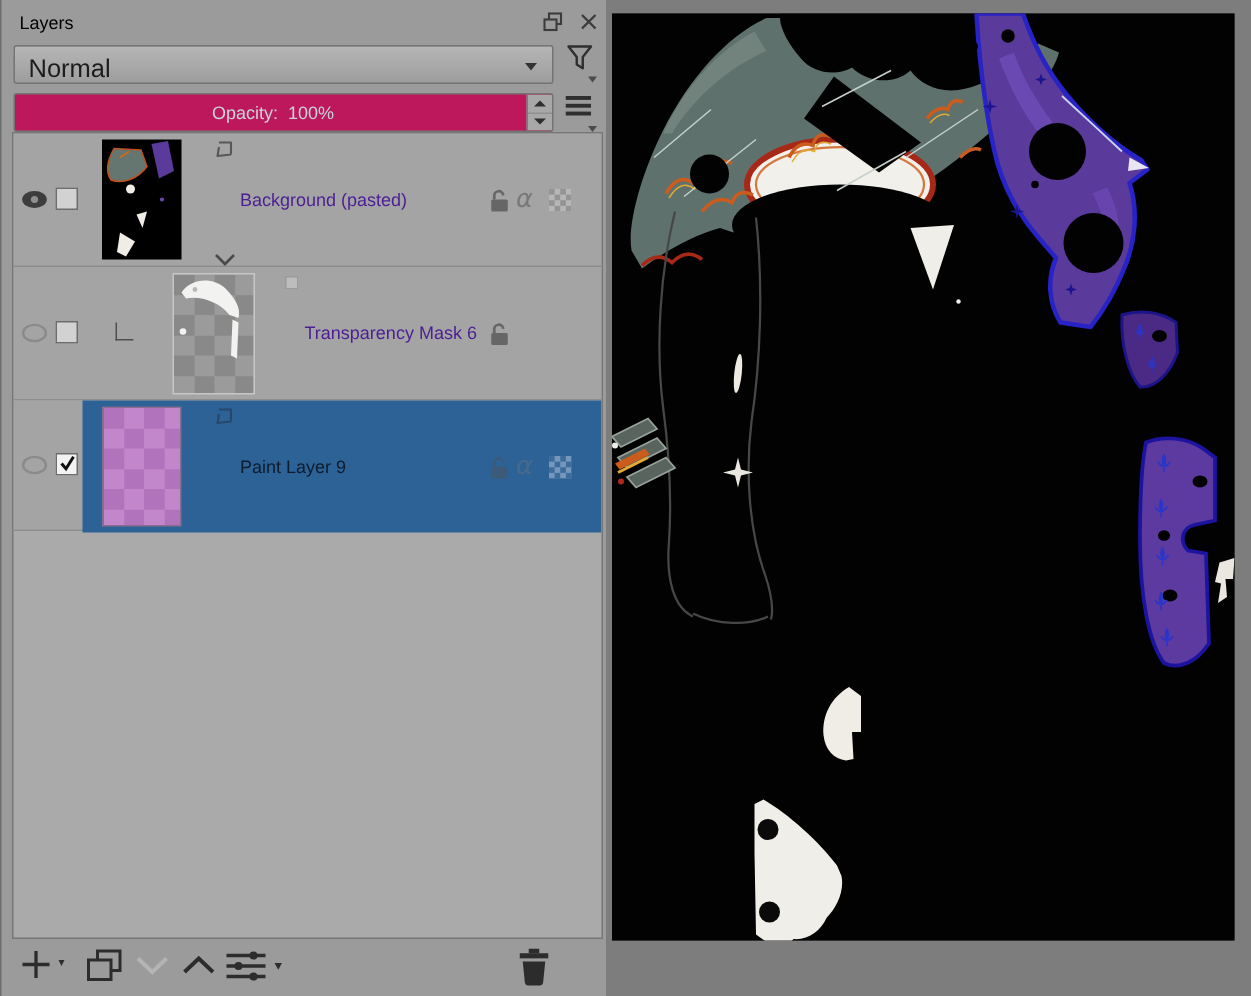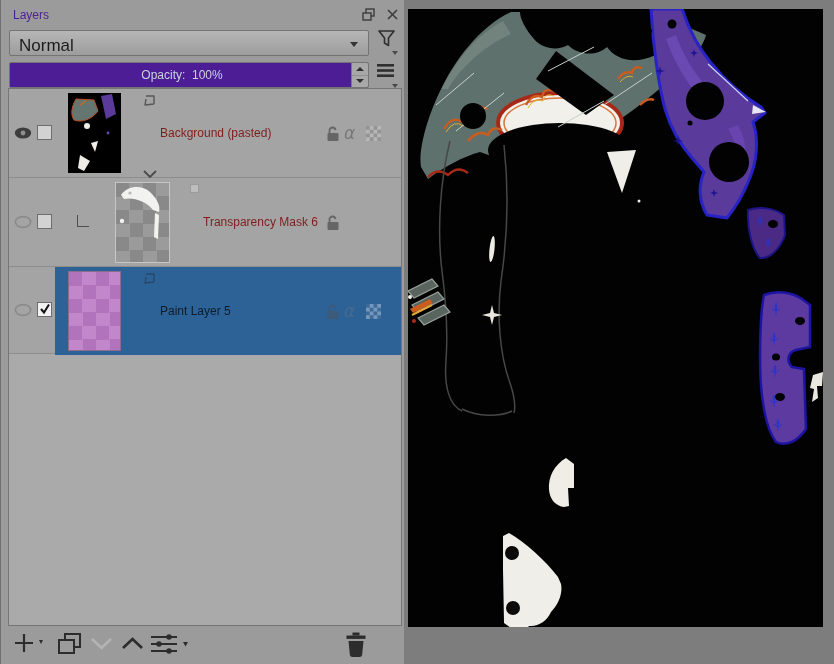--- a/index.html
+++ b/index.html
@@ -9,7 +9,7 @@
   #panel{position:absolute;left:0;top:0;width:404px;height:664px;background:#9b9b9b;
     border-left:1px solid #6f6f6f;box-sizing:border-box;}
   #titlebar{position:absolute;left:0;top:0;width:404px;height:28px;}
-  #docker-title{position:absolute;left:12px;top:8px;font-size:12px;color:#4c1d95;}
+  #docker-title{position:absolute;left:12px;top:8px;font-size:12px;color:#000000;}
   .tbtn{position:absolute;top:7px;width:16px;height:16px;cursor:pointer;}
   #float-btn{left:360px;} #close-btn{left:384px;}
   

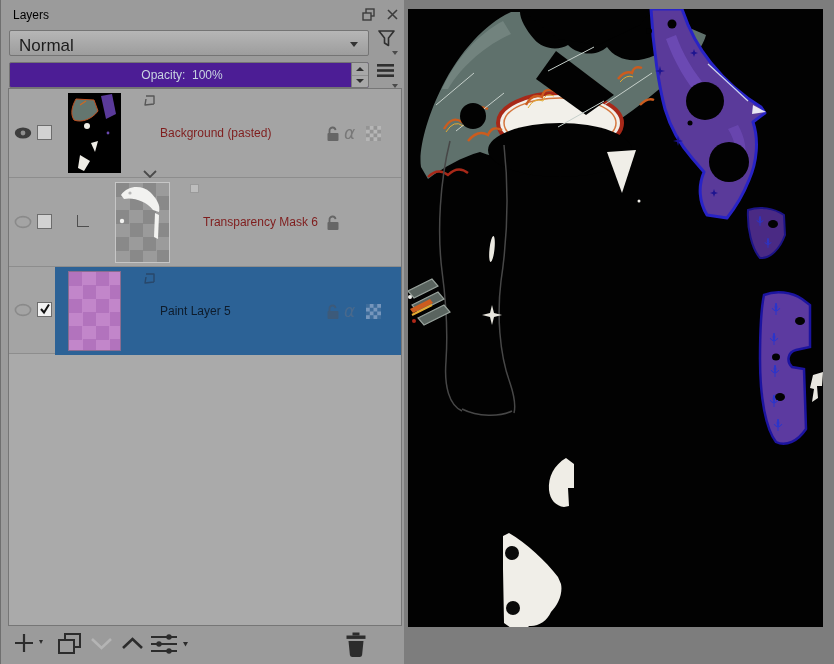--- a/index.html
+++ b/index.html
@@ -23,7 +23,7 @@
     border-right:3.5px solid transparent;border-top:4px solid #4a4a4a;}
   
   #opacity-slider{position:absolute;left:8px;top:62px;width:360px;height:26px;box-sizing:border-box;
-    border:1px solid #747474;border-radius:2px;background:#4c1d95;overflow:hidden;}
+    border:1px solid #747474;border-radius:2px;background:#be185d;overflow:hidden;}
   #opacity-label{position:absolute;left:0;top:5px;width:344px;text-align:center;font-size:12px;
     color:#c9d4e1;}
   #opacity-spin{position:absolute;right:0;top:0;width:16px;height:24px;background:#a8a8a8;

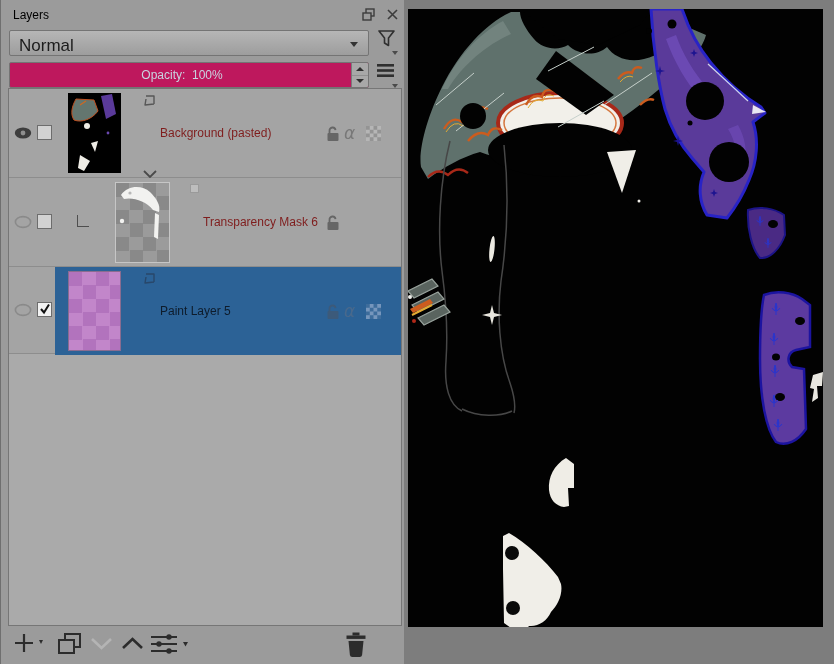--- a/index.html
+++ b/index.html
@@ -56,7 +56,7 @@
   .t3{left:13px;width:53px;height:80px;
     background-image:conic-gradient(#c286ca 90deg,#b273bd 90deg 180deg,#c286ca 180deg 270deg,#b273bd 270deg);
     background-size:27px 27px;border:1px solid #8a6c90;box-sizing:border-box;}
-  .lname{position:absolute;top:50%;transform:translateY(-50%);font-size:12px;color:#7f1d1d;white-space:nowrap;}
+  .lname{position:absolute;top:50%;transform:translateY(-50%);font-size:12px;color:#4c1d95;white-space:nowrap;}
   .row.selected .lname{color:#0e1c2c;}
   .n1{left:105px;} .n2{left:148px;} .n3{left:105px;}
   .deco{position:absolute;left:88px;top:4px;width:13px;height:13px;}

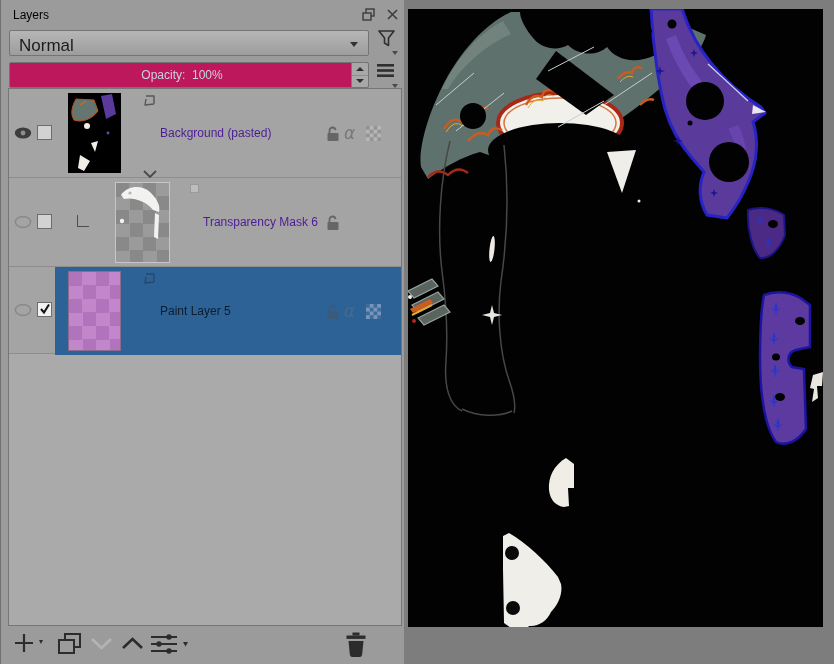--- a/index.html
+++ b/index.html
@@ -233,7 +233,7 @@
             </svg>
         </span>
         <div class="thumb t3"></div>
-        <span class="lname n3">Paint Layer 5</span>
+        <span class="lname n3">Paint Layer 9</span>
         <span class="badges">
           <span class="b-lock">
             <svg width="14" height="17">

